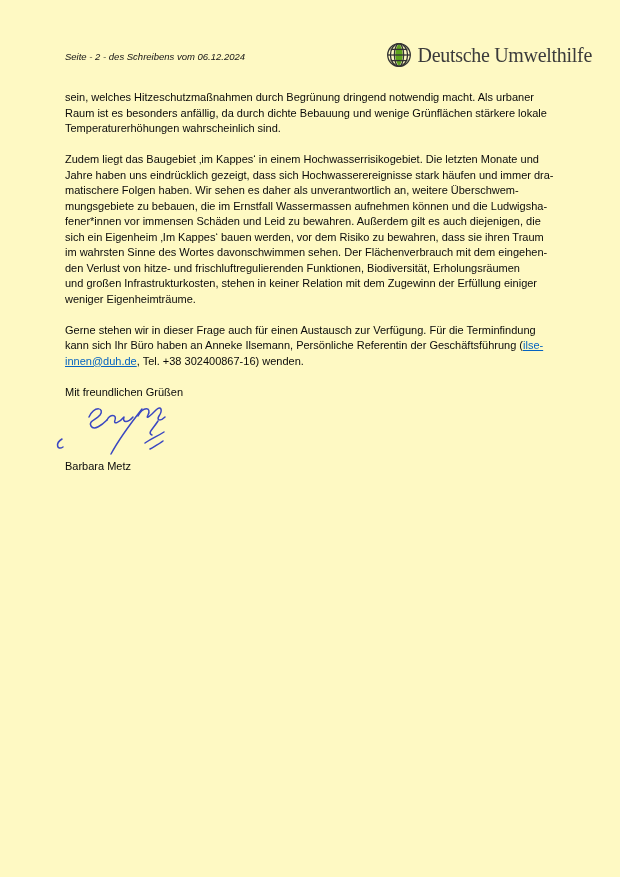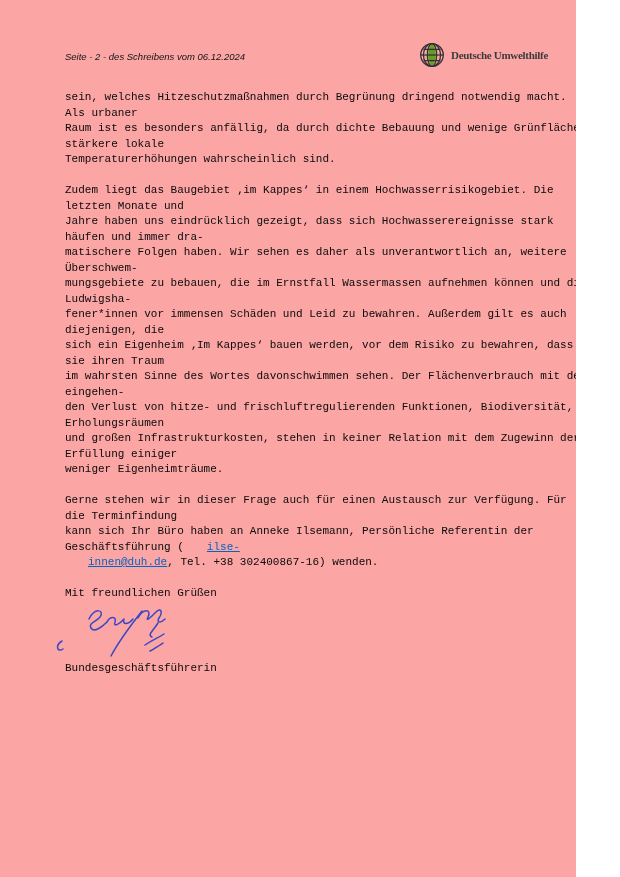--- a/index.html
+++ b/index.html
@@ -5,9 +5,9 @@
   html, body { margin: 0; padding: 0; background: #ffffff; }
   .page {
     position: relative;
-    width: 576px;
+    width: 620px;
     height: 877px;
-    background: #fca5a5;
+    background: #fef9c3;
     font-family: "Liberation Sans", sans-serif;
     color: #0a0a0a;
     overflow: hidden;

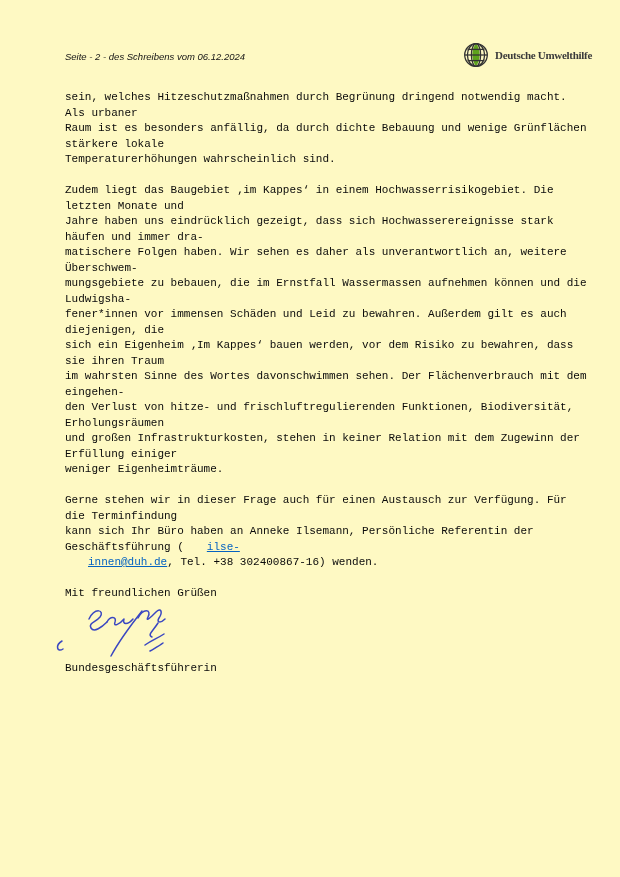--- a/index.html
+++ b/index.html
@@ -32,11 +32,10 @@
   .logo-globe { display: block; }
   .logo-text {
     font-family: "Liberation Serif", serif;
-    font-size: 11px;
+    font-size: 20px;
     letter-spacing: -0.3px;
     color: #3b3b3b;
     white-space: nowrap;
-    font-weight: bold;
   }
   .content {
     position: absolute;

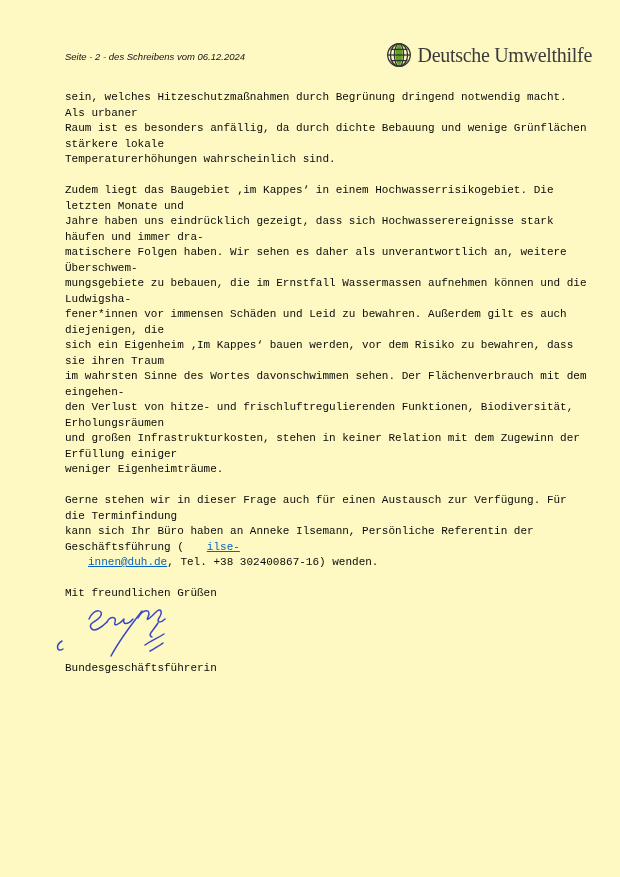--- a/index.html
+++ b/index.html
@@ -44,7 +44,6 @@
     width: 522px;
     font-size: 11px;
     line-height: 15.5px;
-    font-family: Liberation Mono, monospace;
   }
   .para {
     margin: 0 0 15.5px 0;

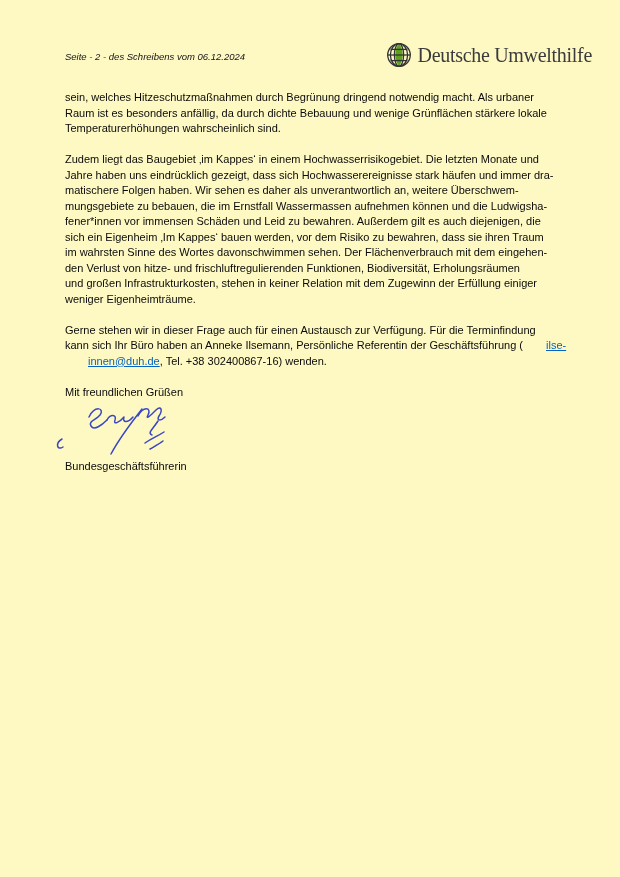--- a/index.html
+++ b/index.html
@@ -53,7 +53,6 @@
     color: #0563c1;
     text-decoration: underline;
     cursor: pointer;
-    margin-left: 23px;
   }
   .closing { margin-bottom: 0; }
   .signature-area {

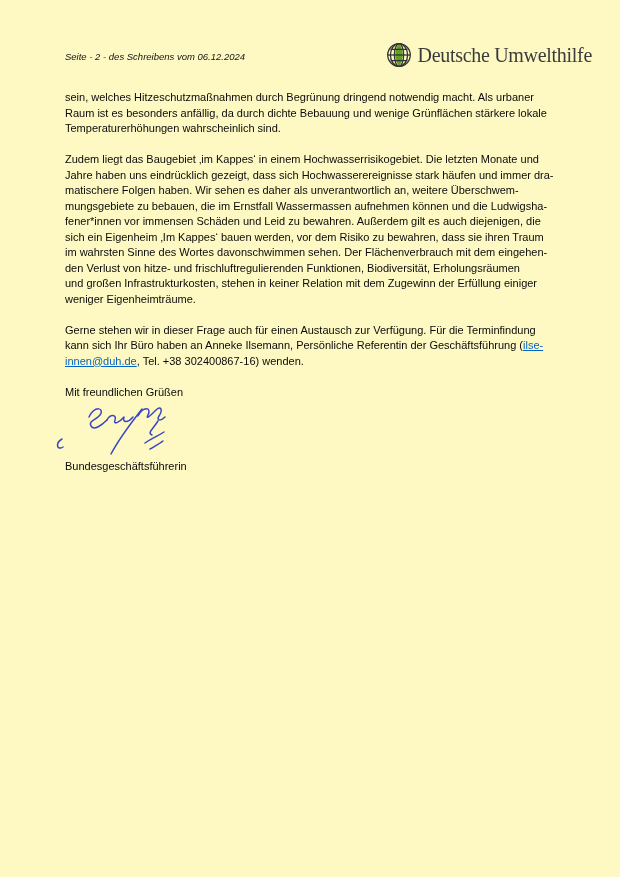--- a/index.html
+++ b/index.html
@@ -122,6 +122,7 @@
       </svg>
     </div>
 
+    <div class="sig-name">Barbara Metz</div>
     <div class="sig-title">Bundesgeschäftsführerin</div>
 
   </div>

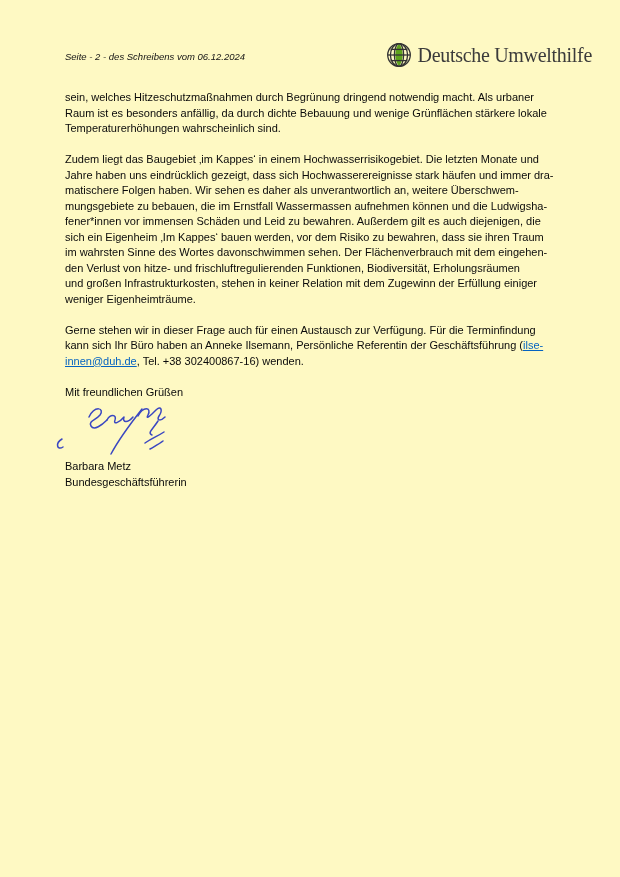--- a/index.html
+++ b/index.html
@@ -123,7 +123,6 @@
     </div>
 
     <div class="sig-name">Barbara Metz</div>
-    <div class="sig-title">Bundesgeschäftsführerin</div>
 
   </div>
 </div>

